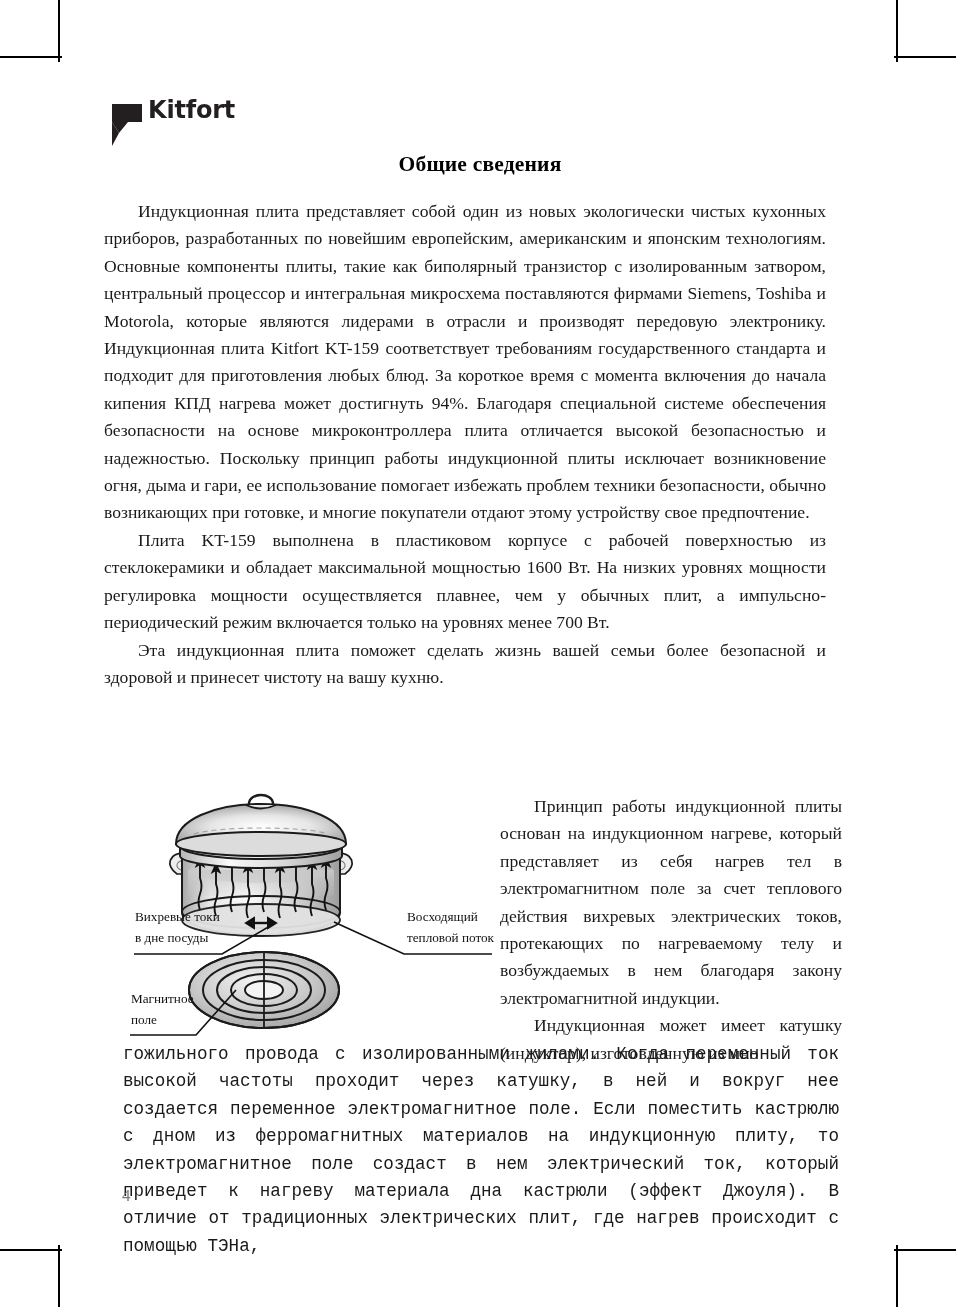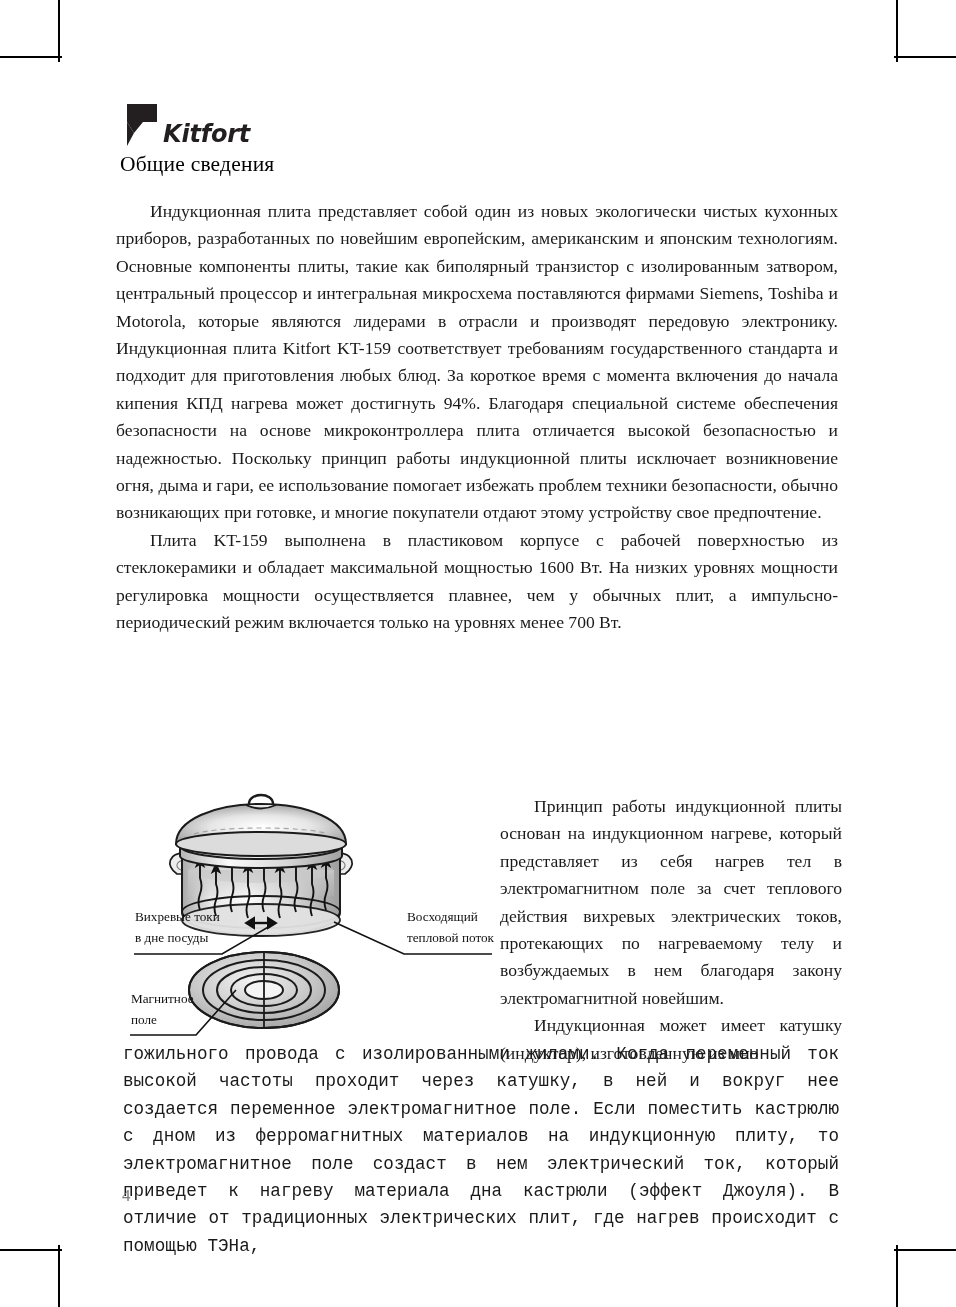--- a/index.html
+++ b/index.html
@@ -44,12 +44,10 @@
   
   .logo {
     position: absolute;
-    left: 125px;
+    left: 110px;
     top: 102px;
     display: flex;
-    align-items: flex-end;
     height: 48px;
-    font-style: italic;
   }
   .logo-mark {
     width: 34px;

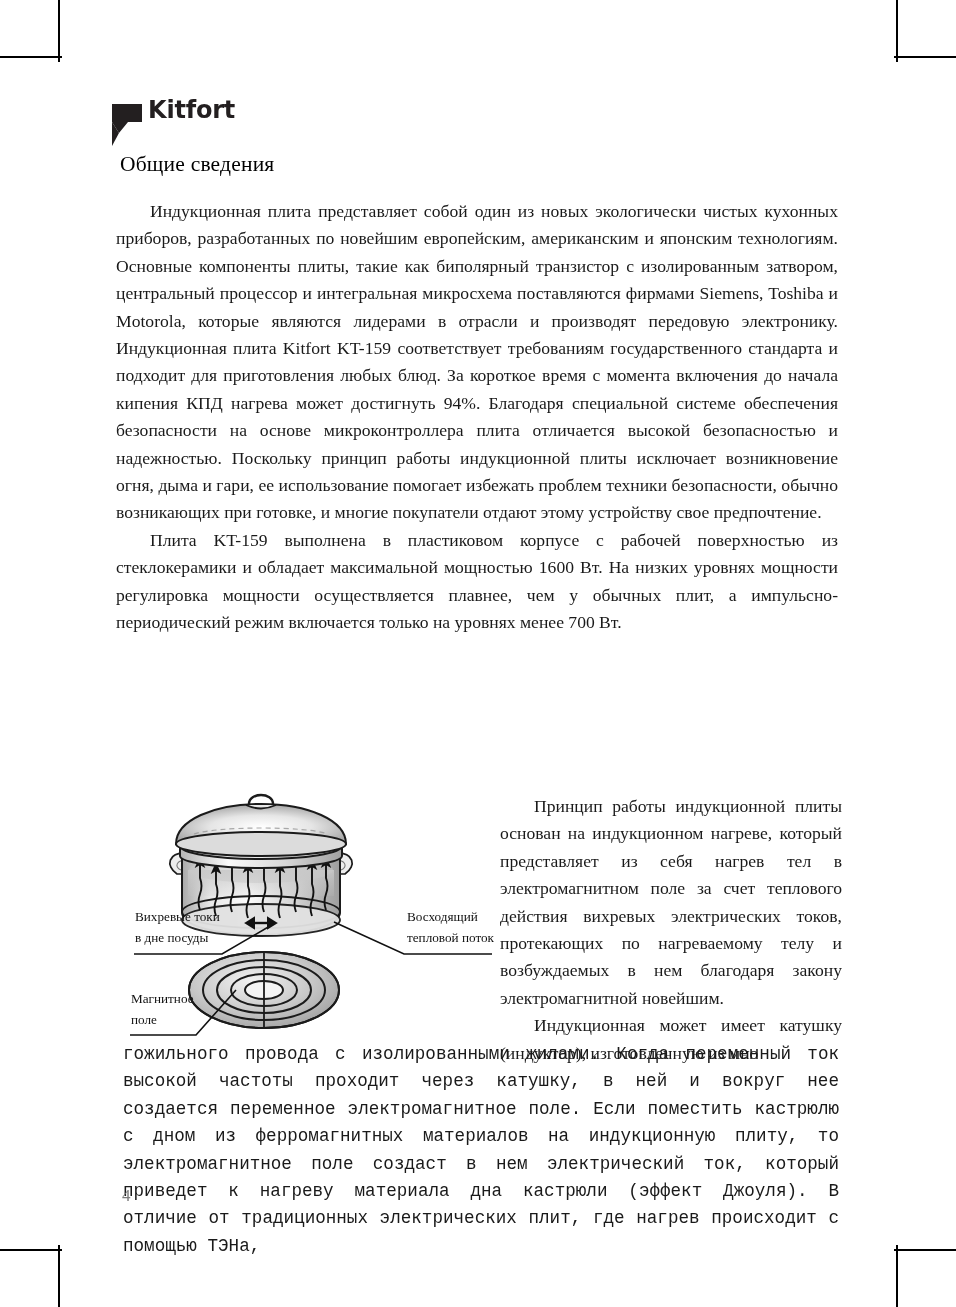--- a/index.html
+++ b/index.html
@@ -72,8 +72,9 @@
     position: absolute;
     width: 720px;
     left: 120px;
+    text-align: center;
     font-family: "Liberation Serif", serif;
-    font-weight: normal;
+    font-weight: bold;
     font-size: 21.5px;
     color: #000;
     letter-spacing: 0.2px;

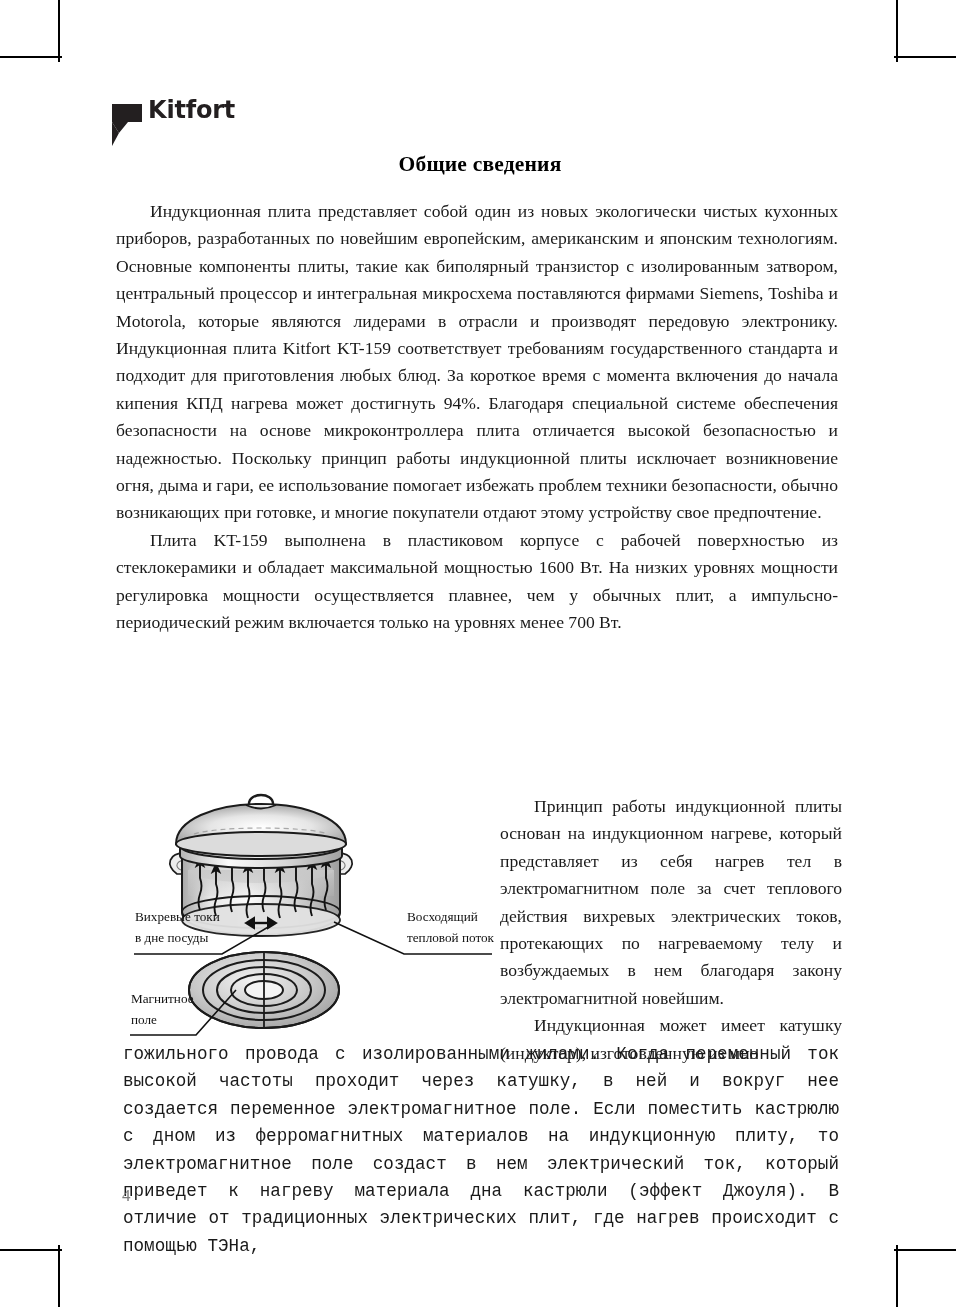--- a/index.html
+++ b/index.html
@@ -93,7 +93,7 @@
     hyphens: manual;
   }
   #intro-block {
-    left: 116px;
+    left: 104px;
     top: 198px;
     width: 722px;
   }

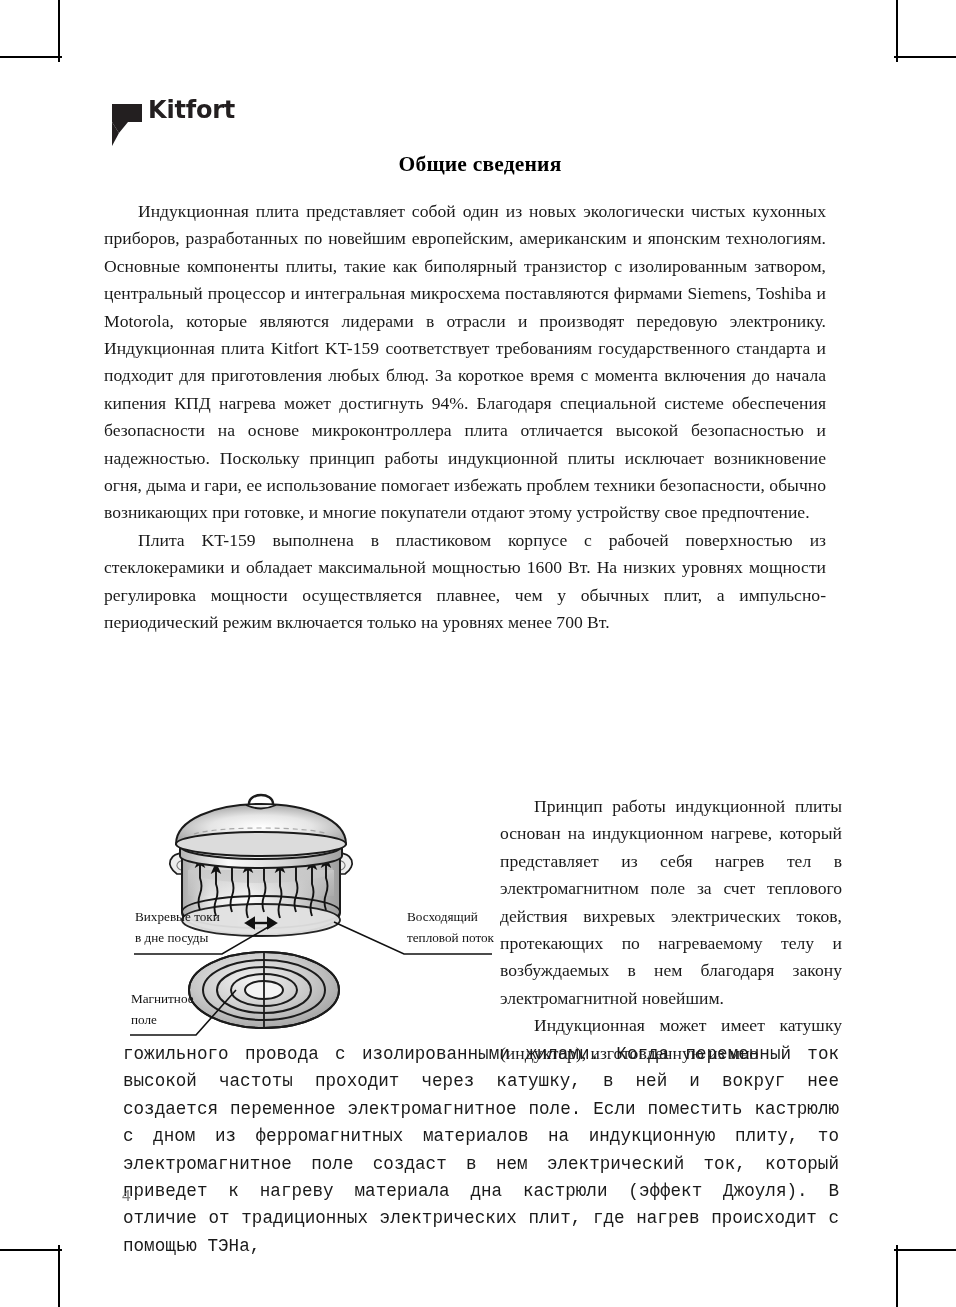--- a/index.html
+++ b/index.html
@@ -168,6 +168,7 @@
   <div class="body-col" id="intro-block">
     <p>Индукционная плита представляет собой один из новых экологически чистых кухонных приборов, разработанных по новейшим европейским, американским и японским технологиям. Основные компоненты плиты, такие как биполярный транзистор с изолированным затвором, центральный процессор и интегральная микросхема поставляются фирмами Siemens, Toshiba и Motorola, которые являются лидерами в отрасли и производят передовую электронику. Индукционная плита Kitfort KT-159 соответствует требованиям государственного стандарта и подходит для приготовления любых блюд. За короткое время с момента включения до начала кипения КПД нагрева может достигнуть 94%. Благодаря специальной системе обеспечения безопасности на основе микроконтроллера плита отличается высокой безопасностью и надежностью. Поскольку принцип работы индукционной плиты исключает возникновение огня, дыма и гари, ее использование помогает избежать проблем техники безопасности, обычно возникающих при готовке, и многие покупатели отдают этому устройству свое предпочтение.</p>
     <p>Плита KT-159 выполнена в пластиковом корпусе с рабочей поверхностью из стеклокерамики и обладает максимальной мощностью 1600 Вт. На низких уровнях мощности регулировка мощности осуществляется плавнее, чем у обычных плит, а импульсно-периодический режим включается только на уровнях менее 700 Вт.</p>
+    <p>Эта индукционная плита поможет сделать жизнь вашей семьи более безопасной и здоровой и принесет чистоту на вашу кухню.</p>
   </div>
 
 

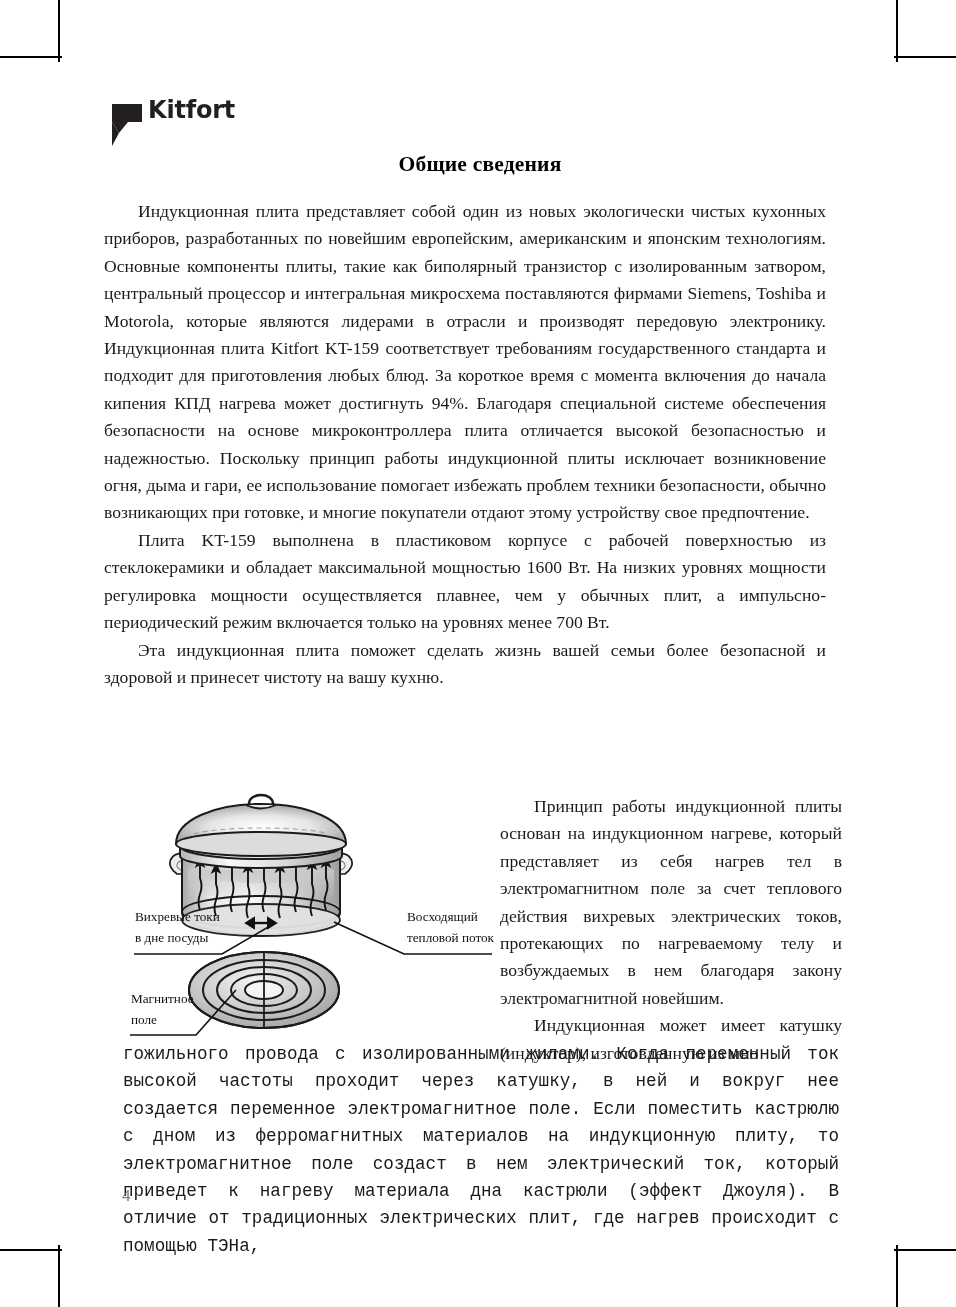--- a/index.html
+++ b/index.html
@@ -283,7 +283,7 @@
   </div>
 
   <div class="body-col" id="right-col">
-    <p>Принцип работы индукционной плиты основан на индукционном нагреве, который представляет из себя нагрев тел в электромагнитном поле за счет теплового действия вихревых электрических токов, протекающих по нагреваемому телу и возбуждаемых в нем благодаря закону электромагнитной новейшим.</p>
+    <p>Принцип работы индукционной плиты основан на индукционном нагреве, который представляет из себя нагрев тел в электромагнитном поле за счет теплового действия вихревых электрических токов, протекающих по нагреваемому телу и возбуждаемых в нем благодаря закону электромагнитной индукции.</p>
   <p>Индукционная может имеет катушку (индуктор), изготовленную из мно­</p>
     </div>
 

